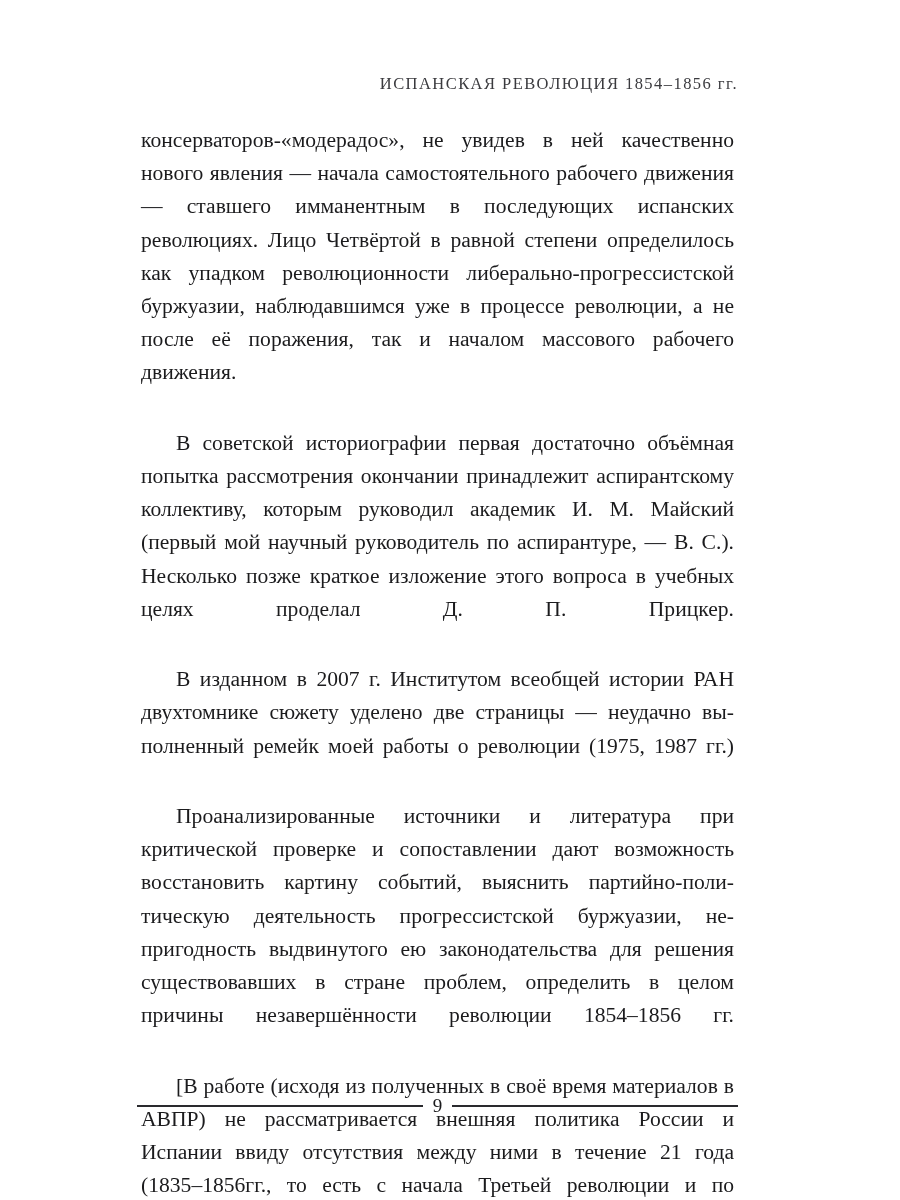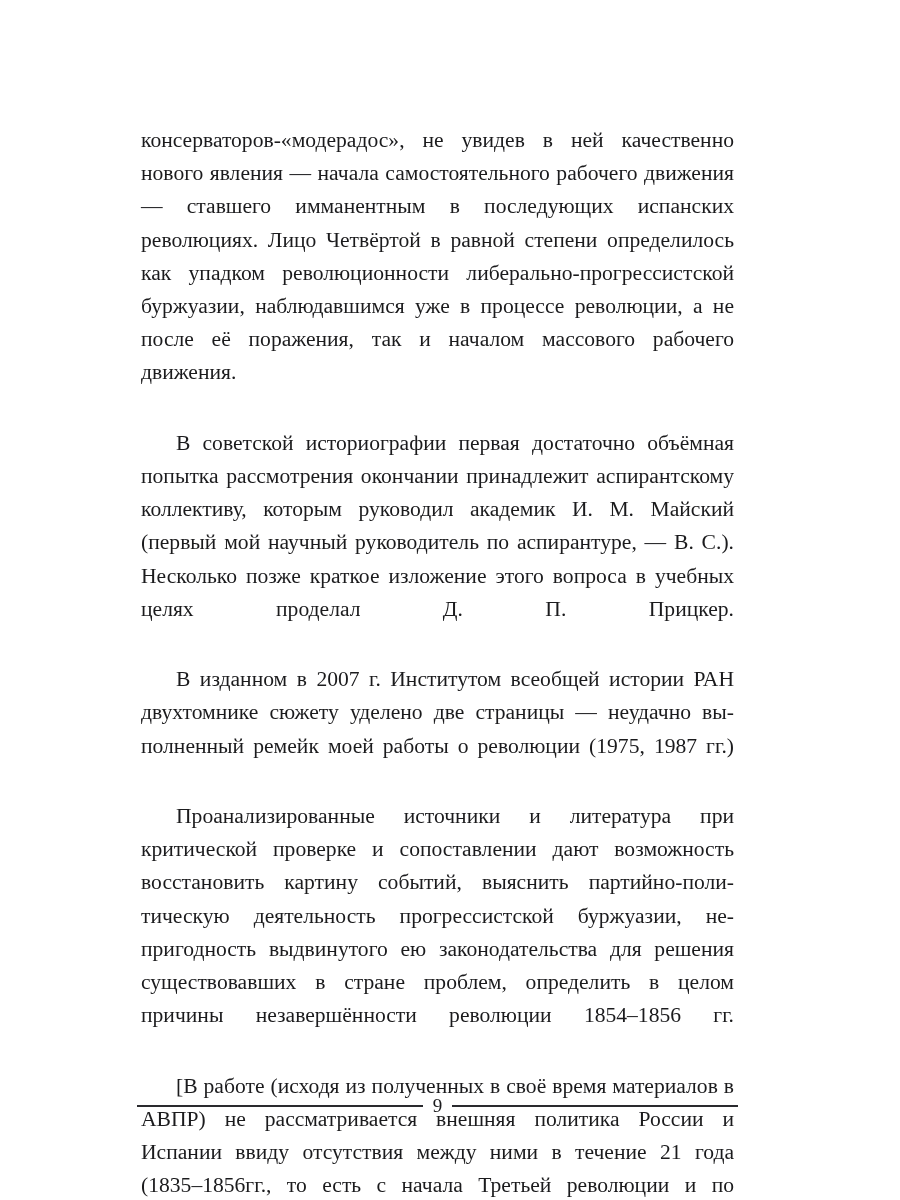--- a/index.html
+++ b/index.html
@@ -112,6 +112,7 @@
 
 <div class="page">
 
+  <div class="running-head">ИСПАНСКАЯ РЕВОЛЮЦИЯ 1854–1856 гг.</div>
 
   <div class="textblock">
 

